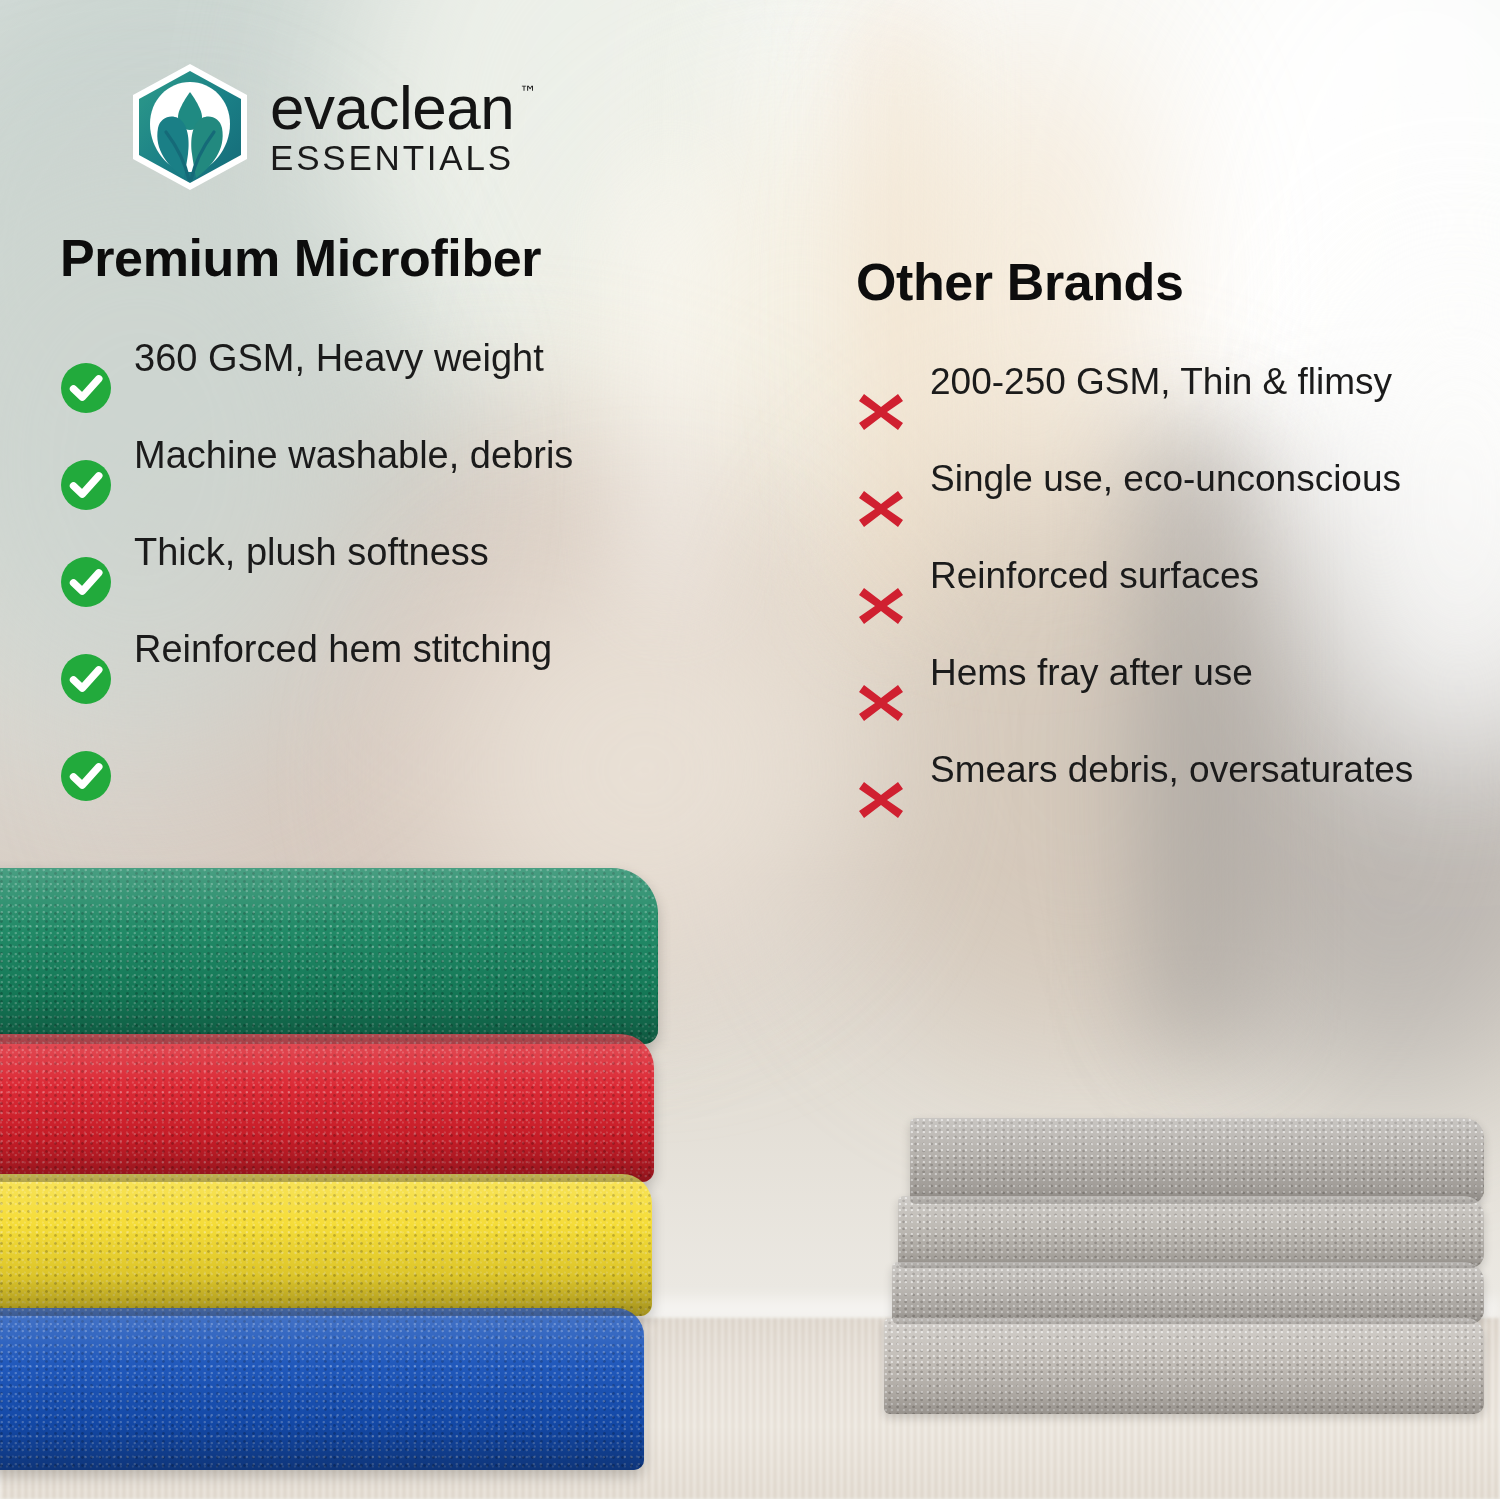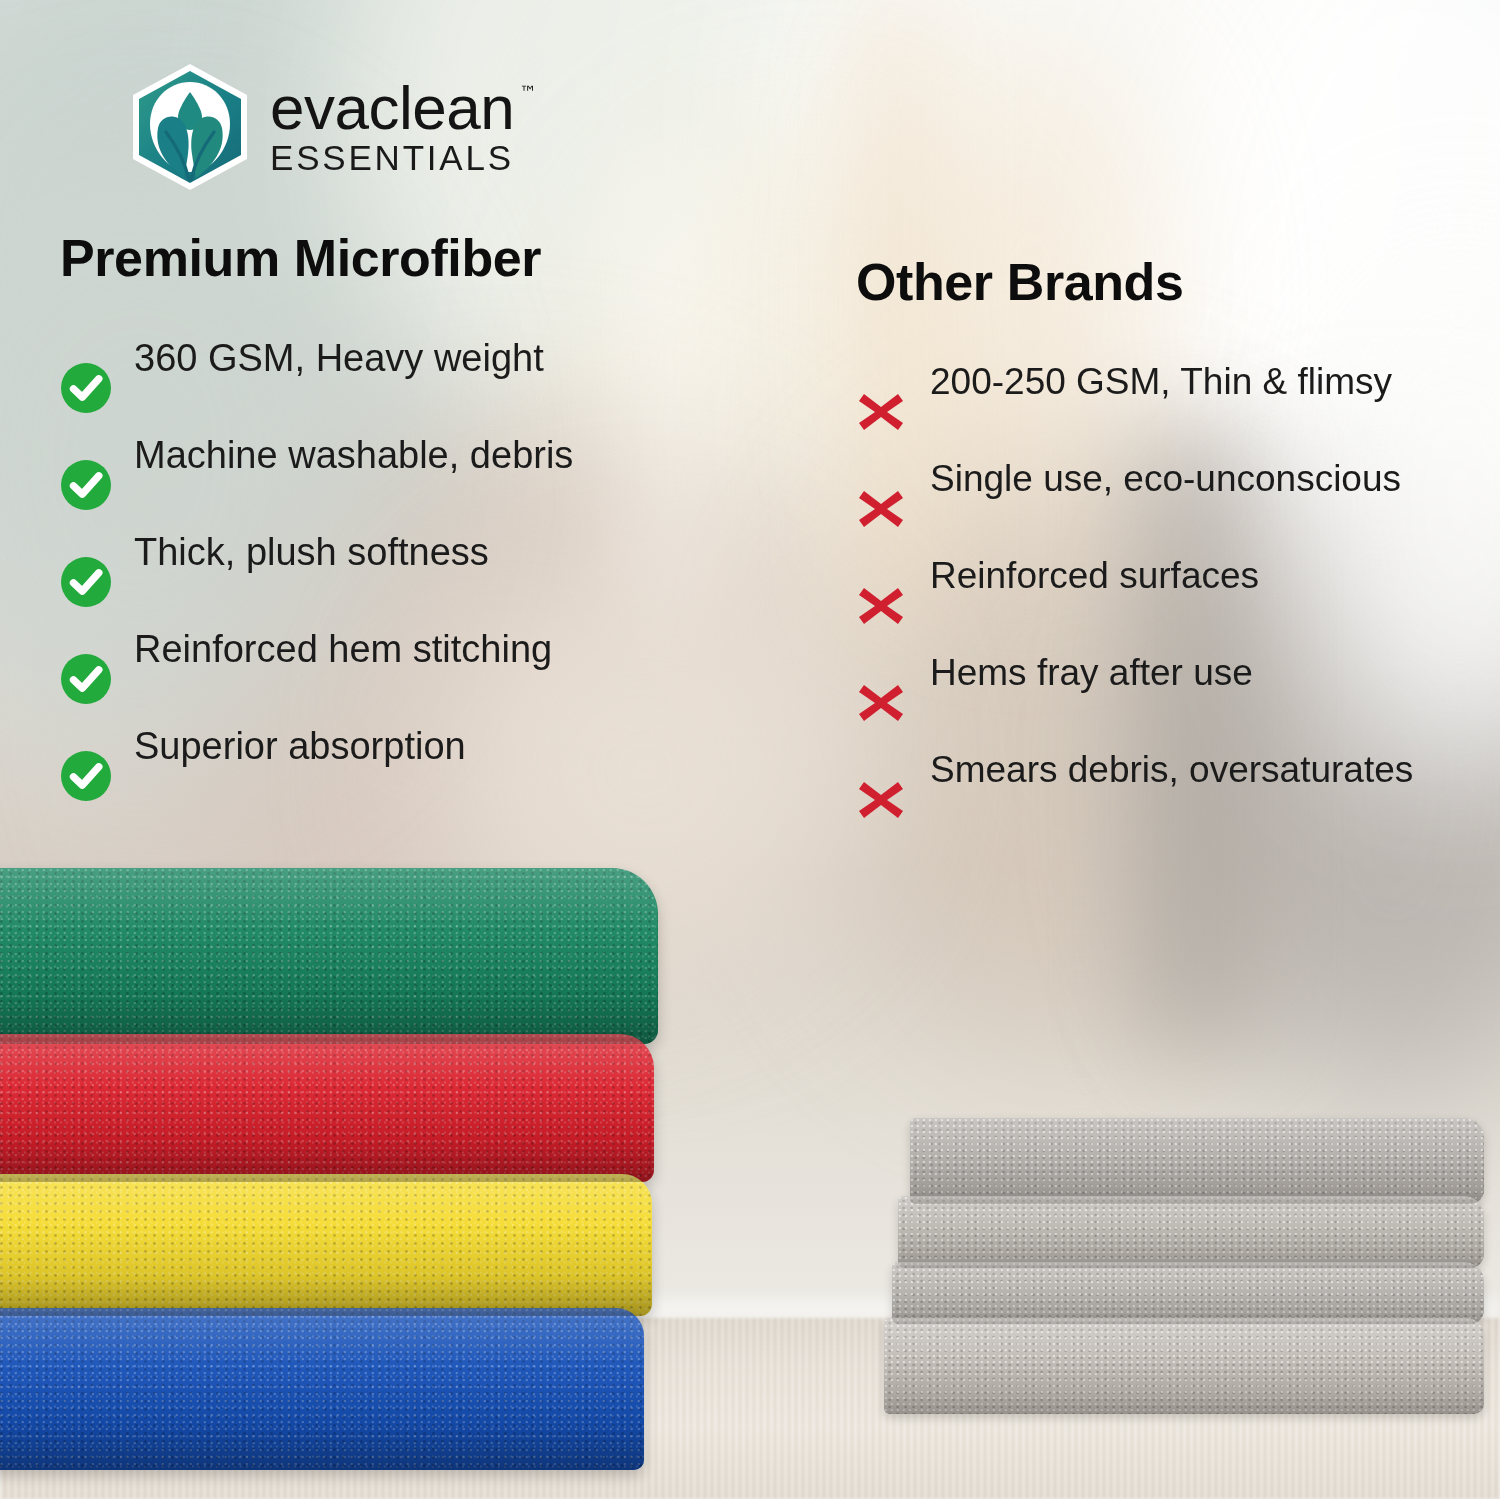--- a/index.html
+++ b/index.html
@@ -300,7 +300,6 @@
             <path d="M13.5 26.8 L22.2 35.2 L38.8 16.8" stroke="#ffffff" stroke-width="7.4" fill="none" stroke-linecap="round" stroke-linejoin="round"></path>
           </svg>
         </span>
-        <span class="feat-label">Superior absorption</span>
       </li>
 
     </ul>

